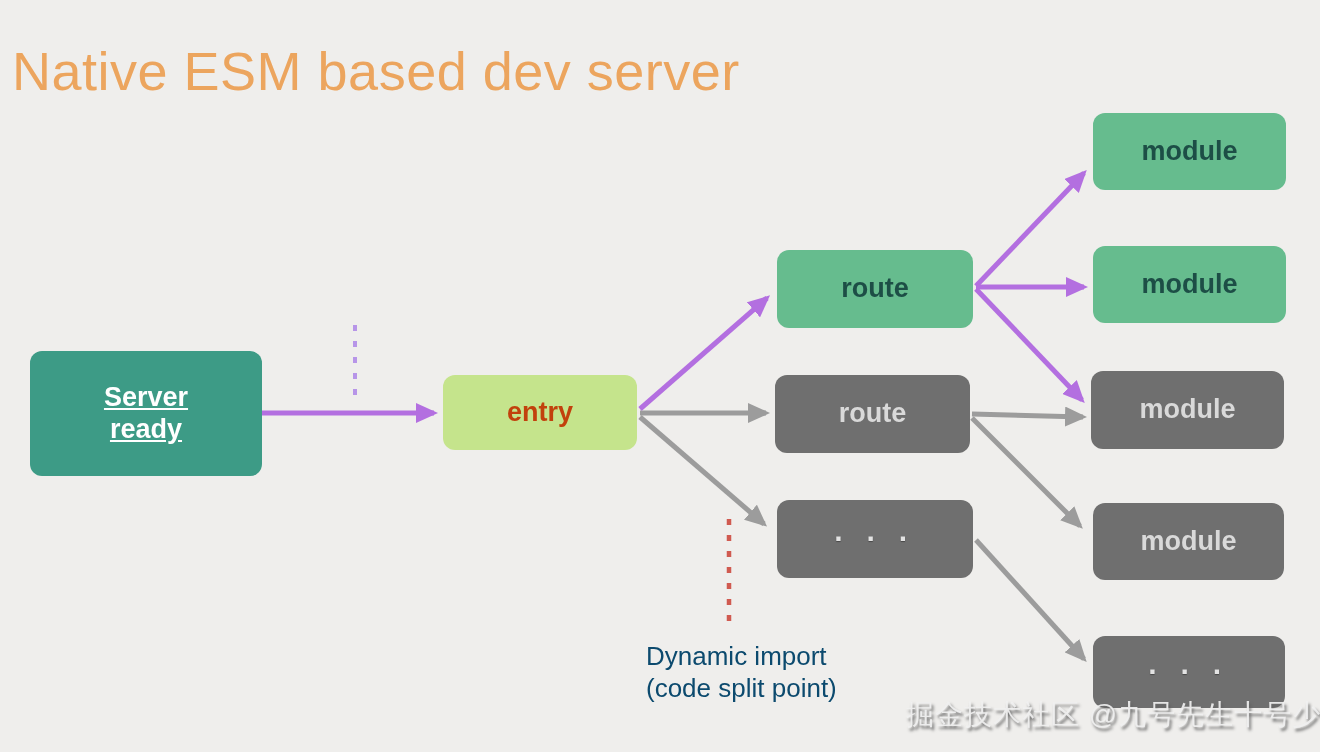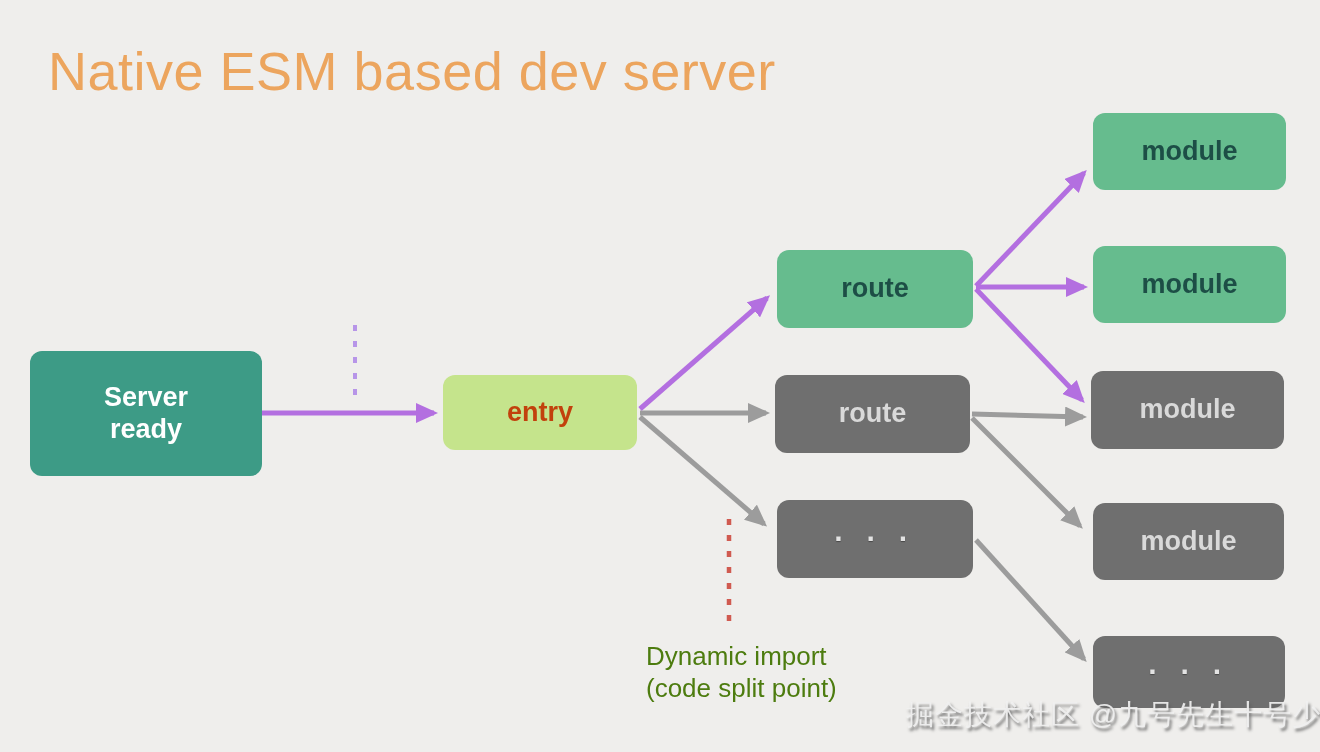--- a/index.html
+++ b/index.html
@@ -9,7 +9,7 @@
     background:#efeeec;overflow:hidden;
   }
   .title{
-    position:absolute;left:48px;top:40px;
+    position:absolute;left:12px;top:40px;
     font-size:54px;font-weight:500;color:#eca55e;letter-spacing:0.5px;
     white-space:nowrap;
   }

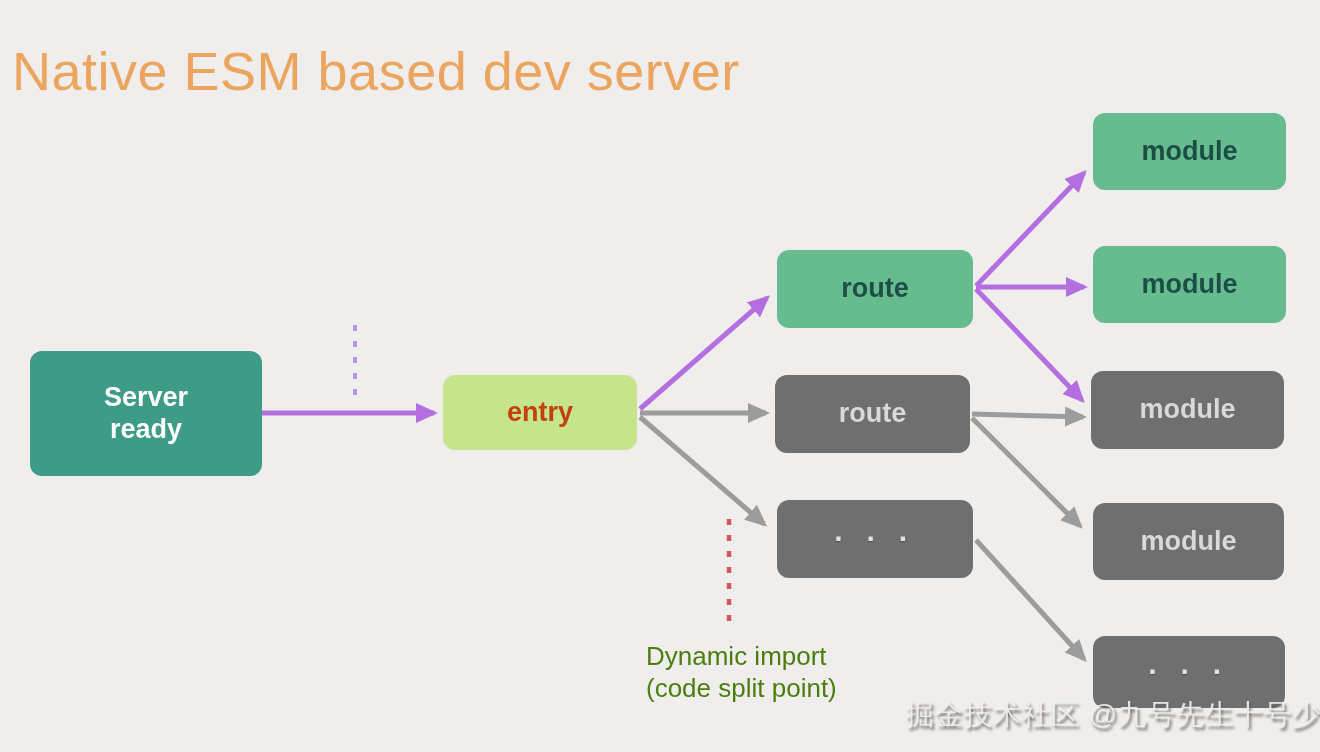--- a/index.html
+++ b/index.html
@@ -24,7 +24,7 @@
   .node.gray{background:#6f6f6f;color:#d9d9d9;}
   .node.dots-box{font-size:30px;letter-spacing:7px;color:#e3e3e3;
     text-shadow:0 1px 1px rgba(0,0,0,0.35);}
-  #server-ready{left:30px;top:351px;width:232px;height:125px;}
+  #server-ready{left:30px;top:351px;width:232px;height:125px;text-decoration:underline;}
   #entry{left:443px;top:375px;width:194px;height:75px;}
   #route-top{left:777px;top:250px;width:196px;height:78px;}
   #route-mid{left:775px;top:375px;width:195px;height:78px;}

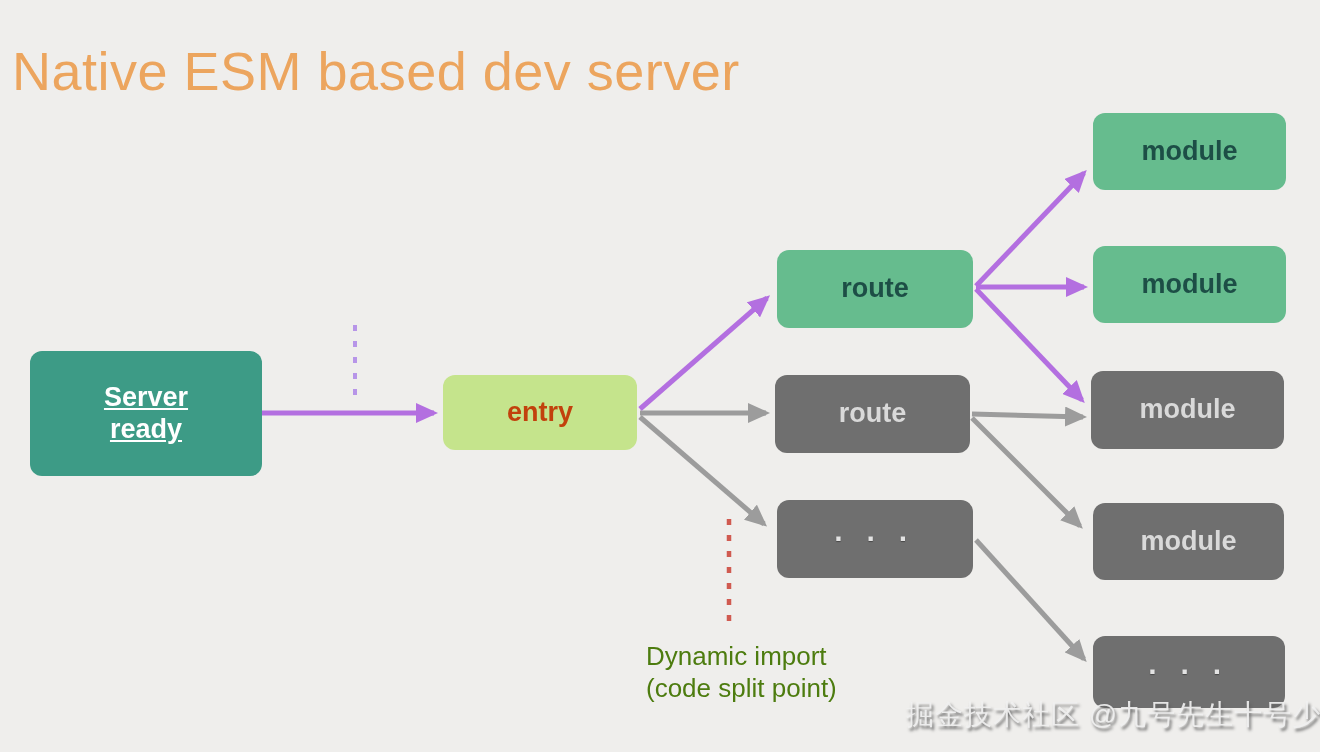--- a/index.html
+++ b/index.html
@@ -39,7 +39,7 @@
     position:absolute;font-size:26px;line-height:1.22;white-space:pre-line;
   }
   .http-label{left:279px;top:283px;color:#b795e8;}
-  .dynamic-label{left:646px;top:641px;color:#4d7c0f;}
+  .dynamic-label{left:646px;top:641px;color:#0c4a6e;}
   .watermark{
     position:absolute;left:906px;top:696px;
     font-size:28px;color:rgba(240,240,240,0.92);white-space:nowrap;

